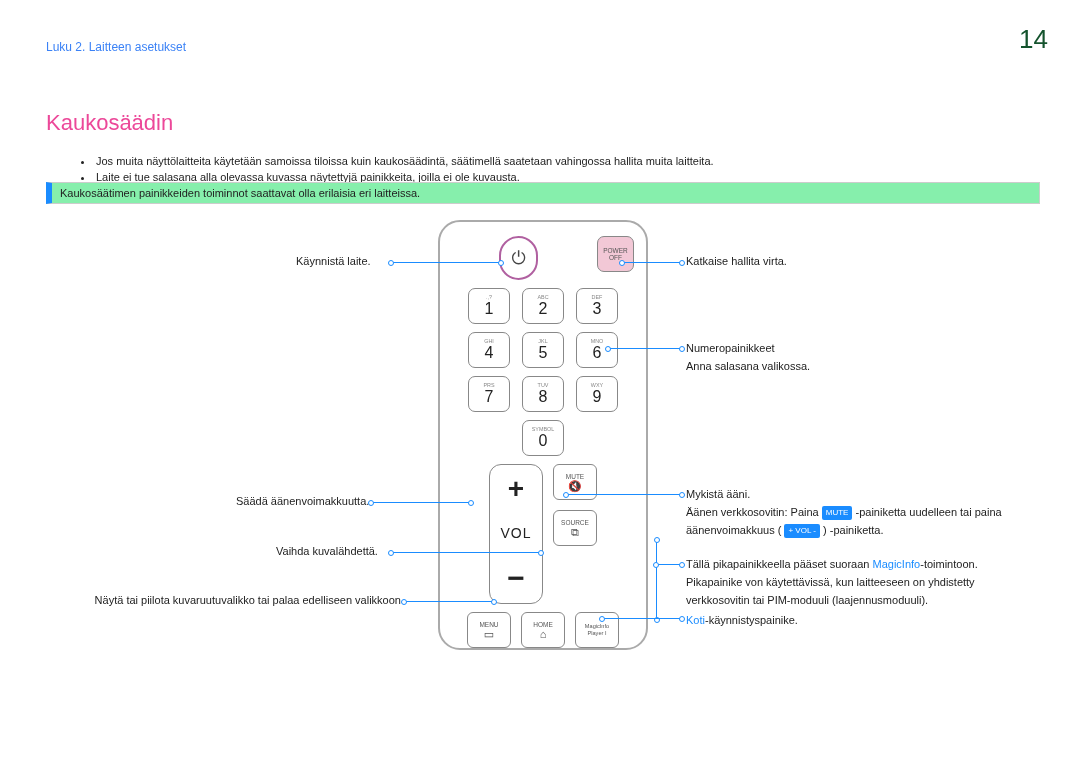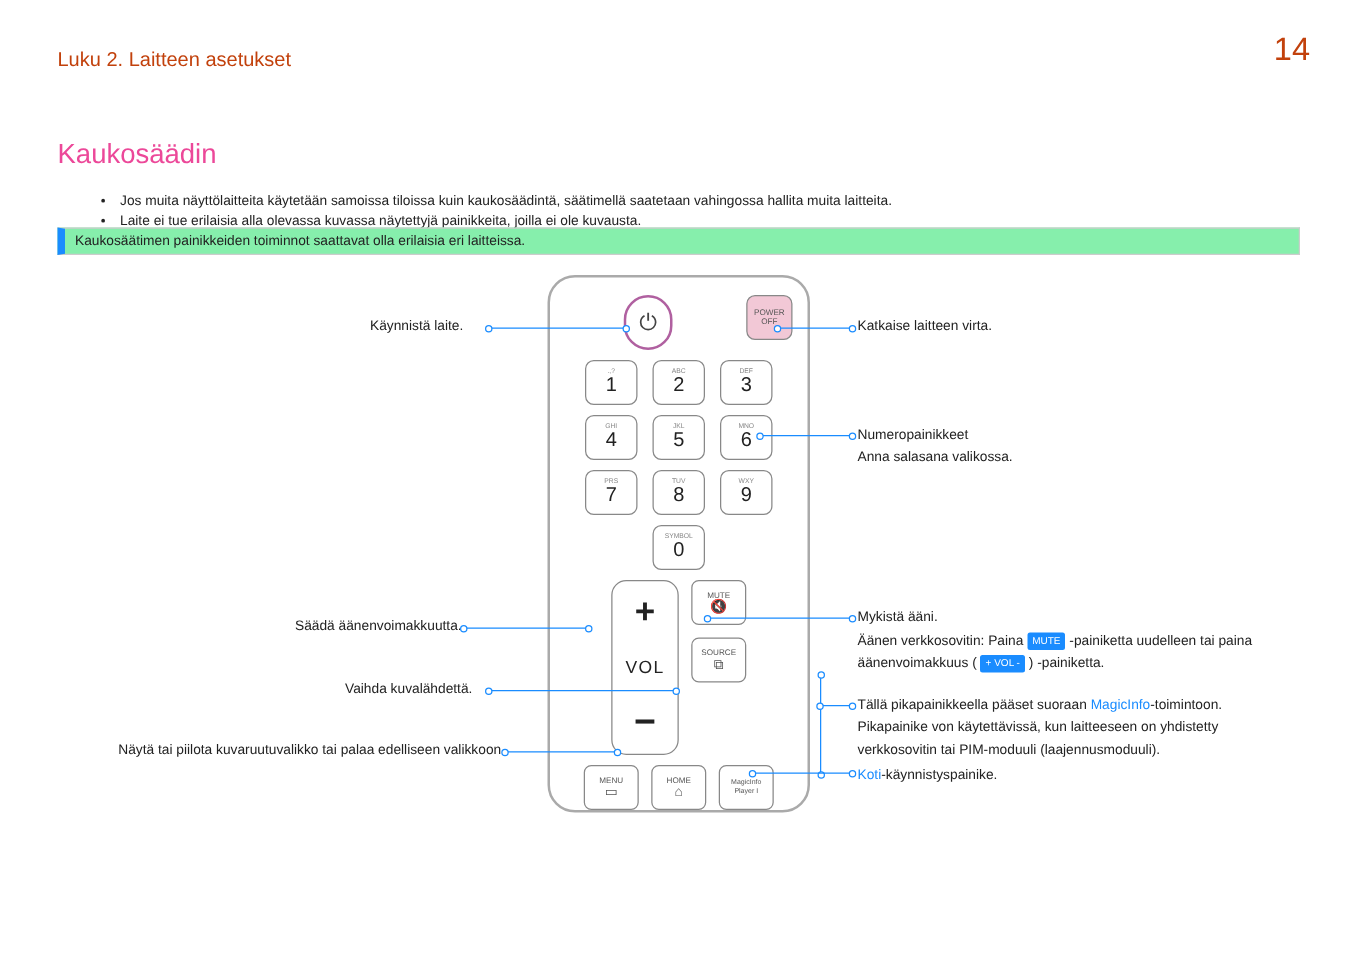--- a/index.html
+++ b/index.html
@@ -8,7 +8,7 @@
     font-size:11px;color:#222;background:#fff;
     width:1080px;height:763px;position:relative;overflow:hidden;
   }
-  .chapter{position:absolute;left:46px;top:40px;color:#c2410c;font-size:16px}
+  .chapter{position:absolute;left:46px;top:40px;color:#3b82f6;font-size:12px}
   .pagenum{position:absolute;right:32px;top:24px;color:#c2410c;font-size:26px}
   .title{position:absolute;left:46px;top:110px;color:#ec4899;font-size:22px}
   .bullets{position:absolute;left:54px;top:140px;right:40px}

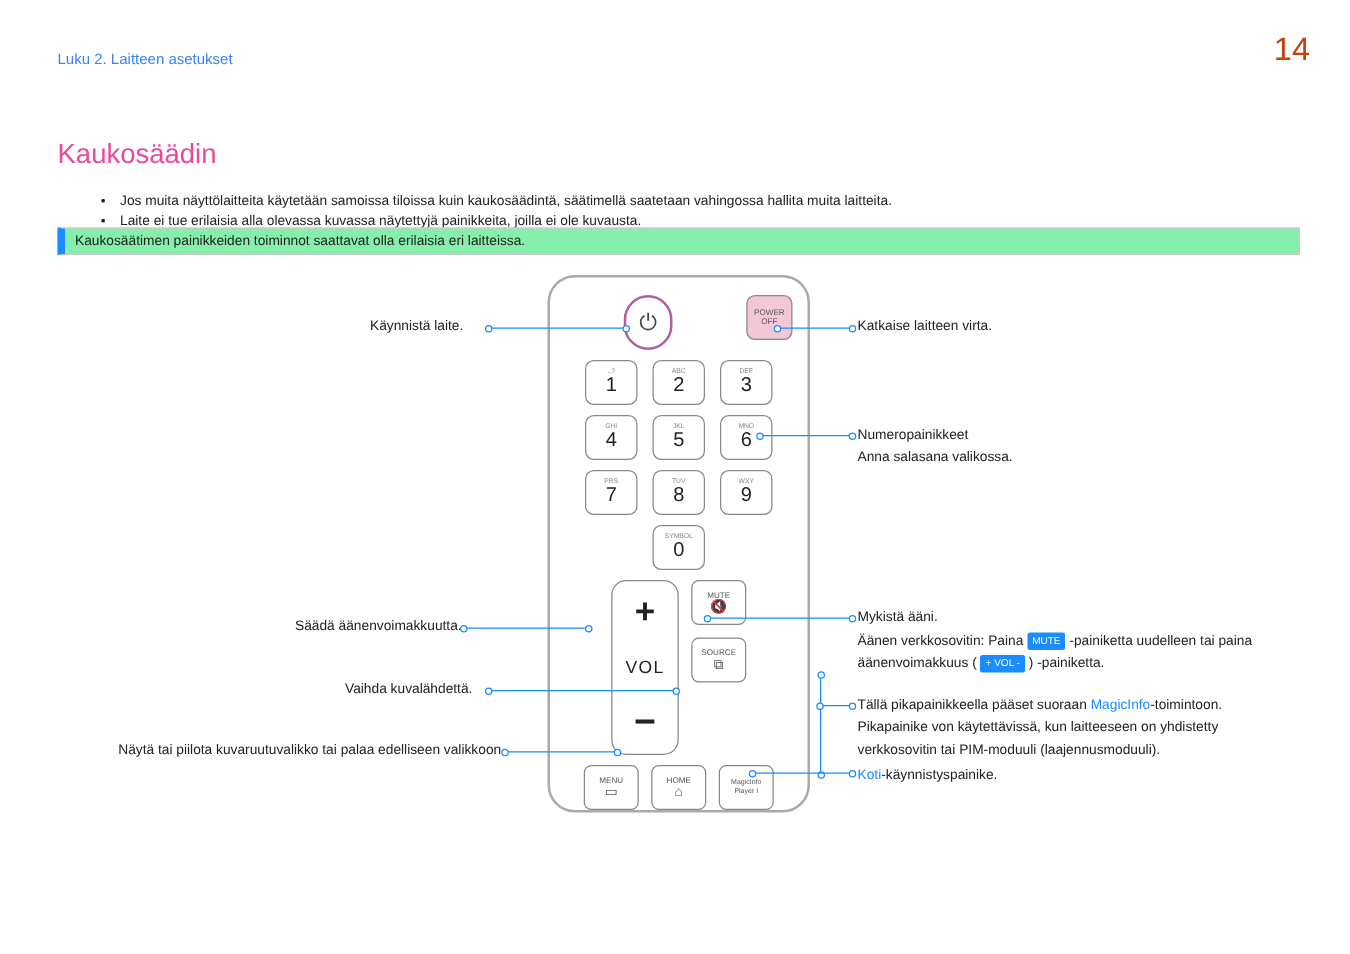--- a/index.html
+++ b/index.html
@@ -9,7 +9,7 @@
     width:1080px;height:763px;position:relative;overflow:hidden;
   }
   .chapter{position:absolute;left:46px;top:40px;color:#3b82f6;font-size:12px}
-  .pagenum{position:absolute;right:32px;top:24px;color:#c2410c;font-size:26px}
+  .pagenum{position:absolute;right:32px;top:24px;color:#14532d;font-size:26px}
   .title{position:absolute;left:46px;top:110px;color:#ec4899;font-size:22px}
   .bullets{position:absolute;left:54px;top:140px;right:40px}
   .bullets li{margin:4px 0;list-style:disc;padding-left:2px}

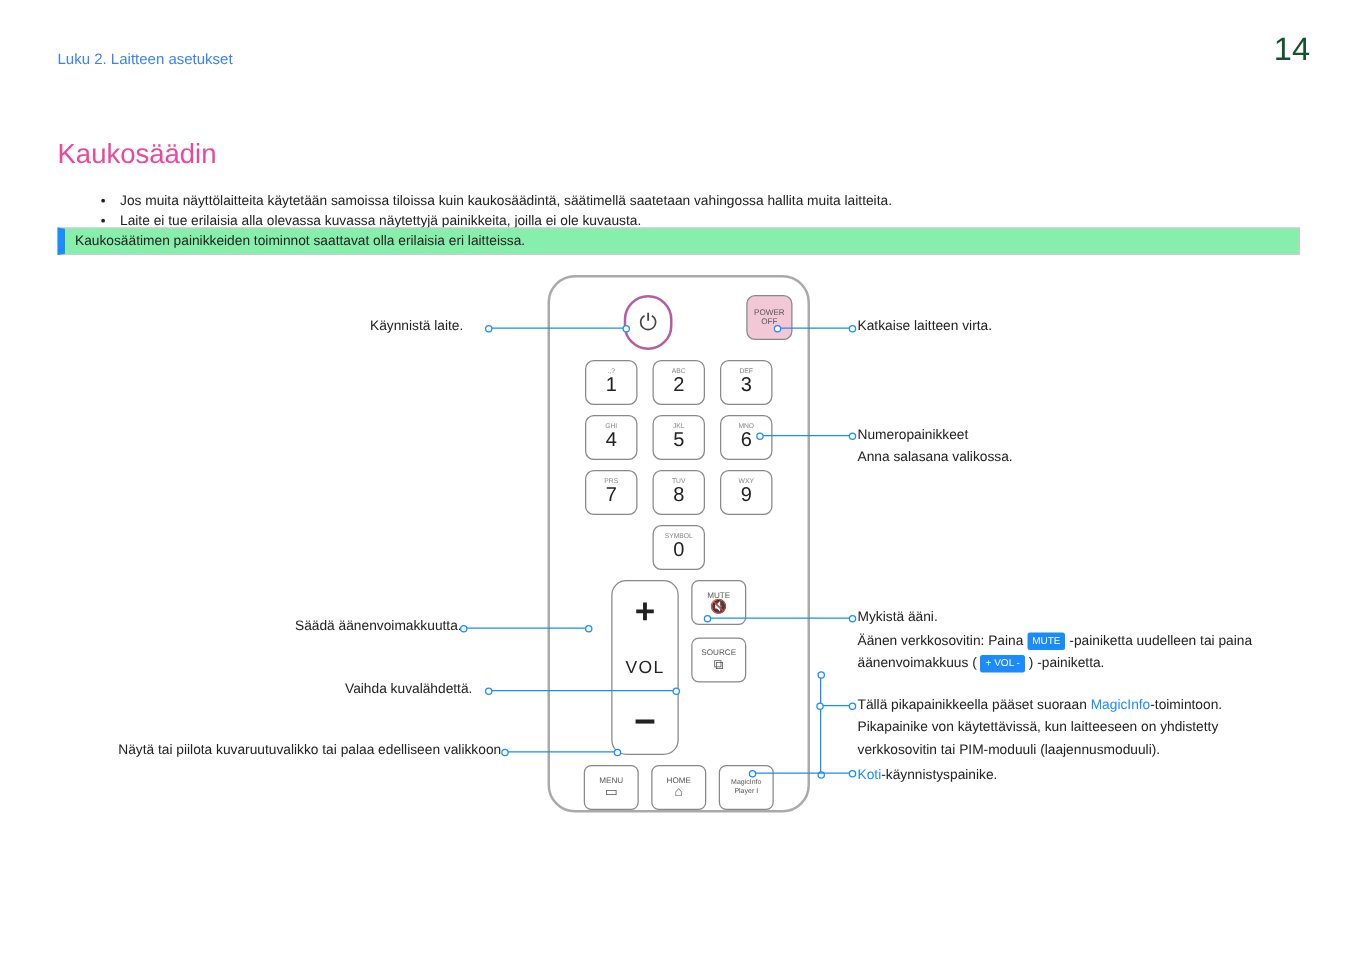--- a/index.html
+++ b/index.html
@@ -65,7 +65,7 @@
 
 <ul class="bullets">
   <li>Jos muita näyttölaitteita käytetään samoissa tiloissa kuin kaukosäädintä, säätimellä saatetaan vahingossa hallita muita laitteita.</li>
-  <li>Laite ei tue erilaisia alla olevassa kuvassa näytettyjä painikkeita, joilla ei ole kuvausta.</li>
+  <li>Laite ei tue salasana alla olevassa kuvassa näytettyjä painikkeita, joilla ei ole kuvausta.</li>
 </ul>
 
 <div class="notebox">Kaukosäätimen painikkeiden toiminnot saattavat olla erilaisia eri laitteissa.</div>

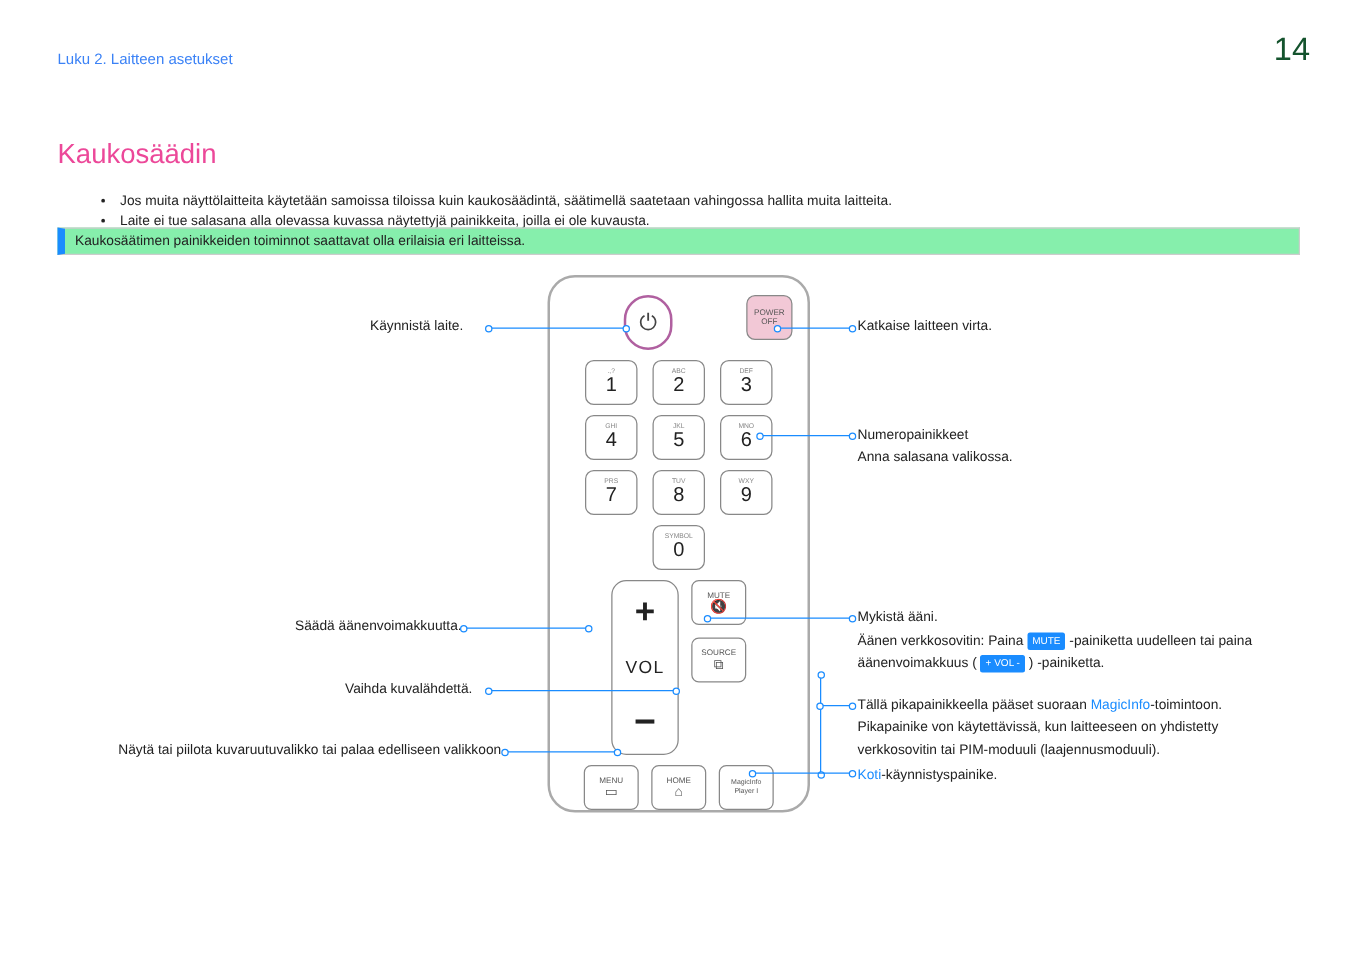--- a/index.html
+++ b/index.html
@@ -178,7 +178,7 @@
   <div class="callout" style="left:18px;top:374px;text-align:right;width:340px">Näytä tai piilota kuvaruutuvalikko tai palaa edelliseen valikkoon.</div>
   <div class="leader" style="left:358px;top:381px;width:90px"></div>
 
-  <div class="callout" style="left:640px;top:35px">Katkaise laitteen virta.</div>
+  <div class="callout" style="left:640px;top:35px">Katkaise hallita virta.</div>
   <div class="leader" style="left:576px;top:42px;width:60px"></div>
 
   <div class="callout" style="left:640px;top:122px">Numeropainikkeet</div>

